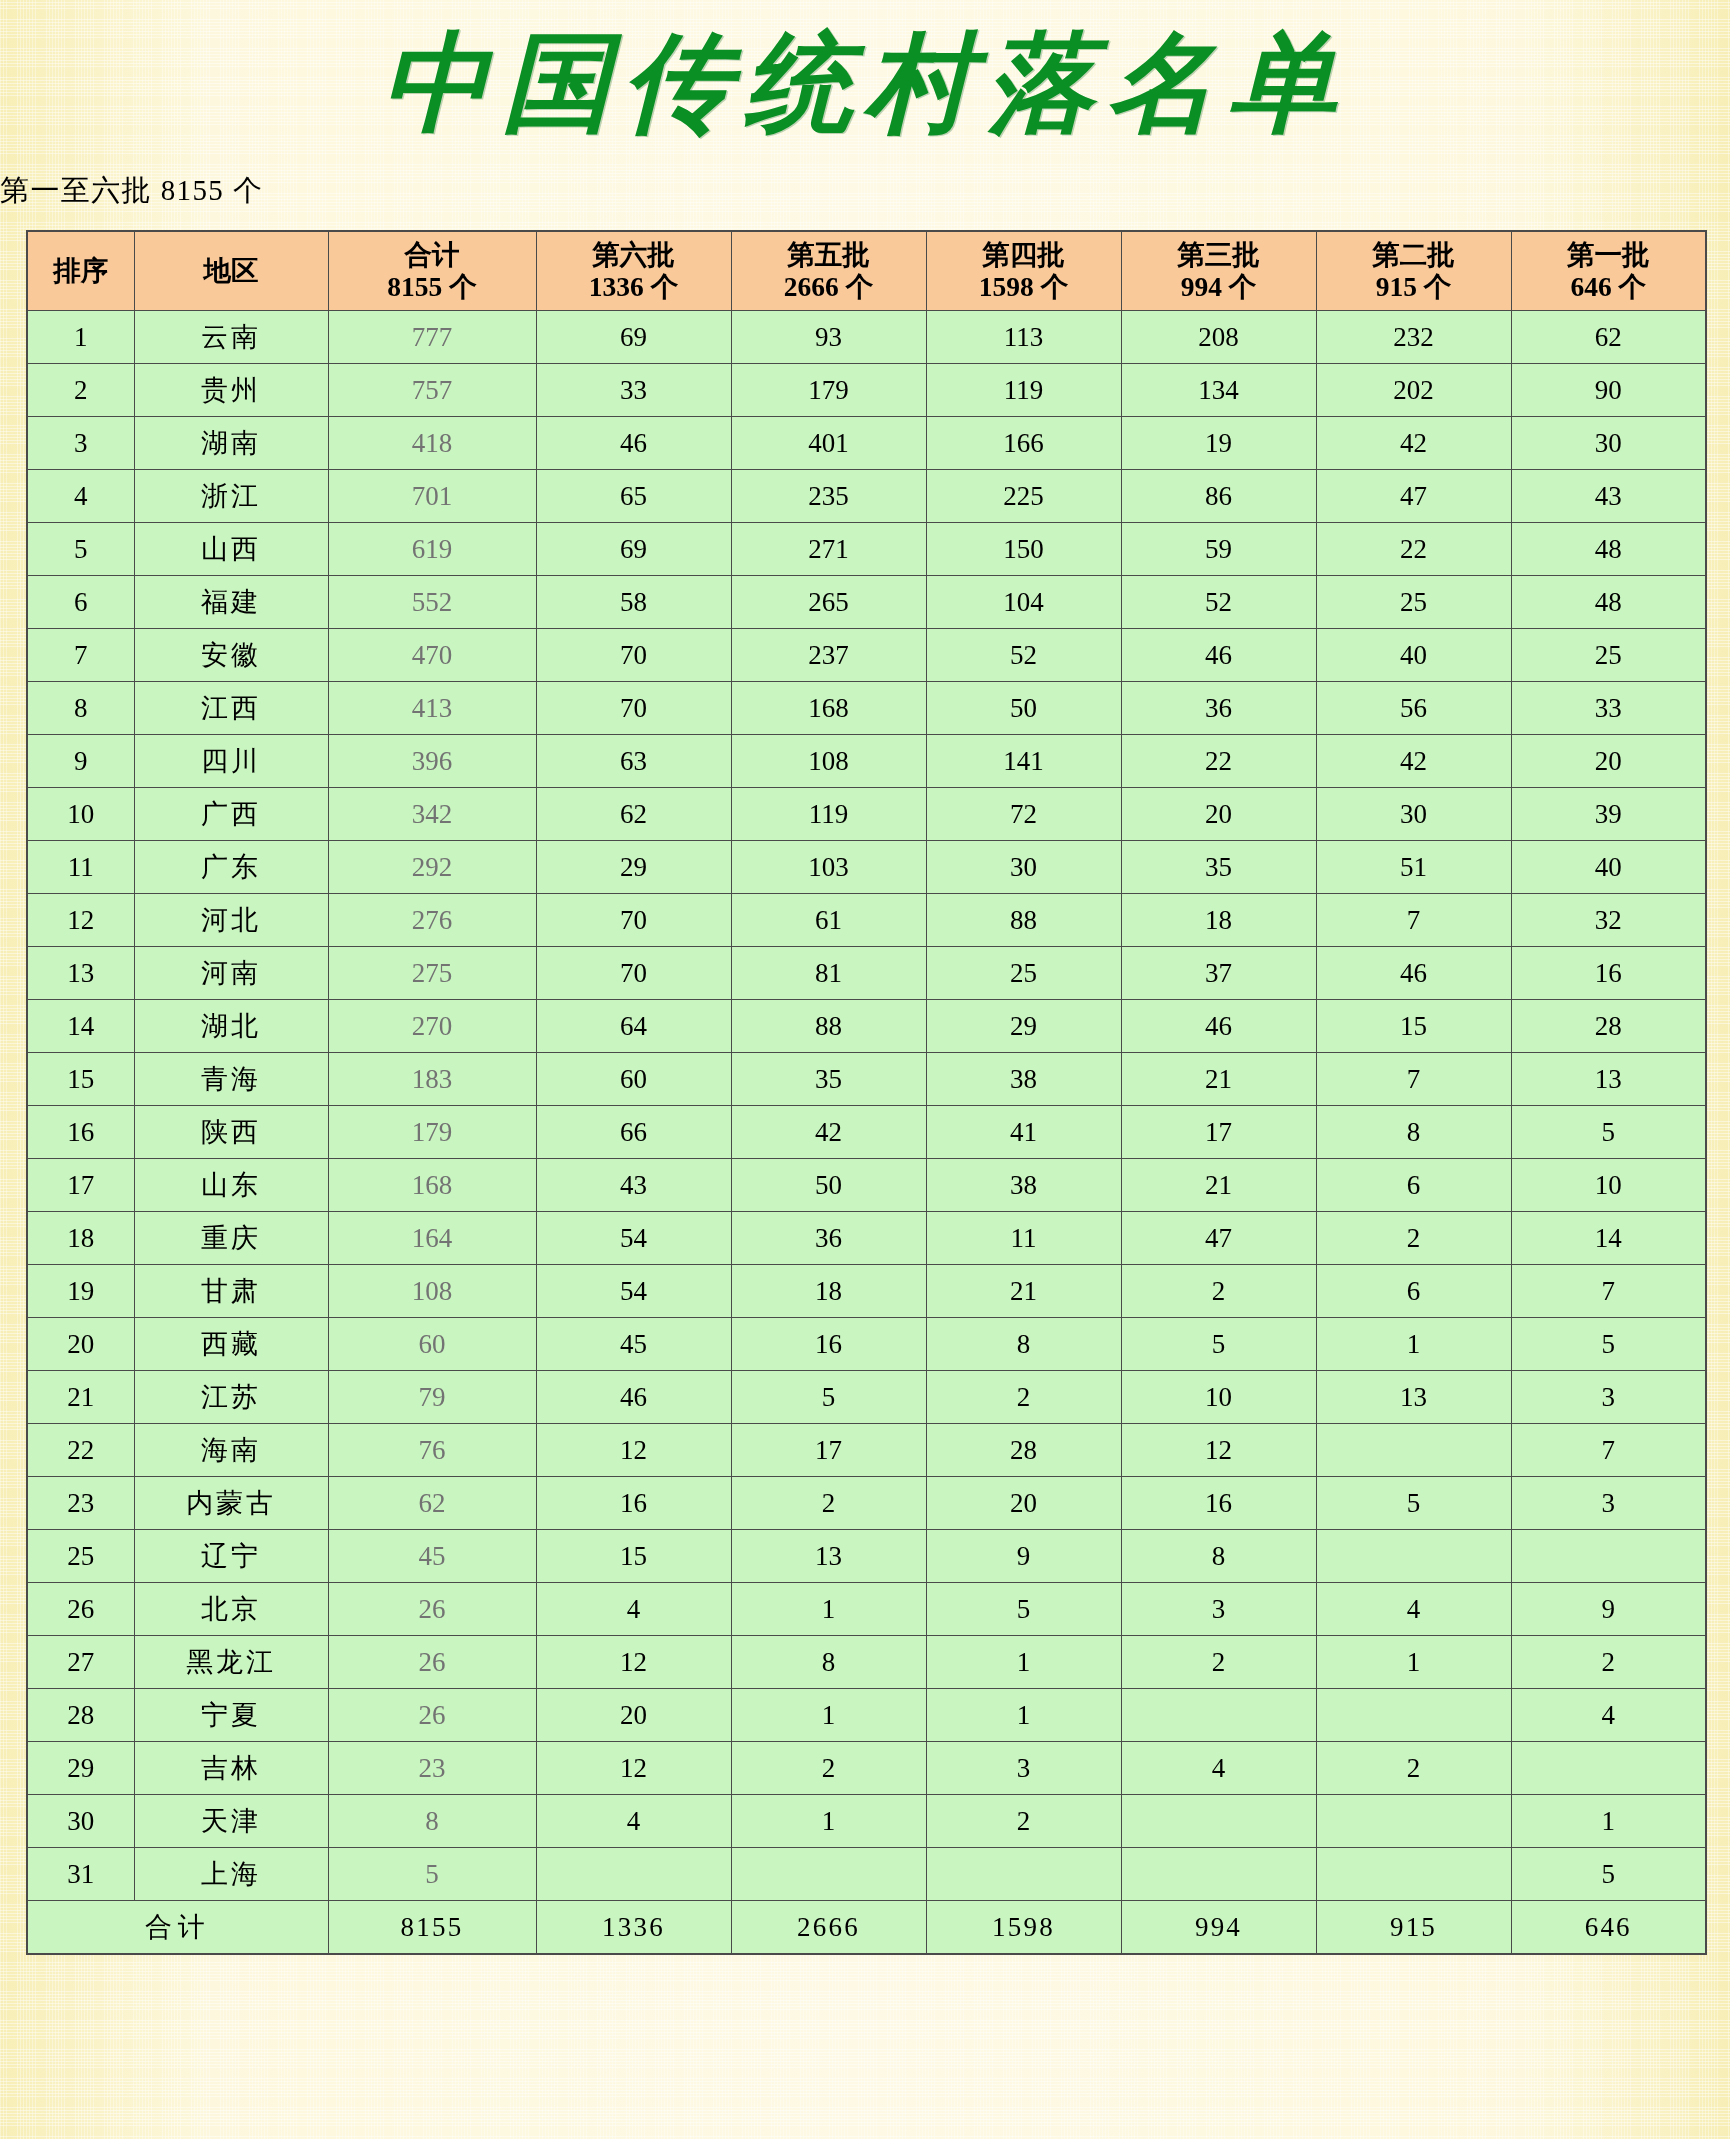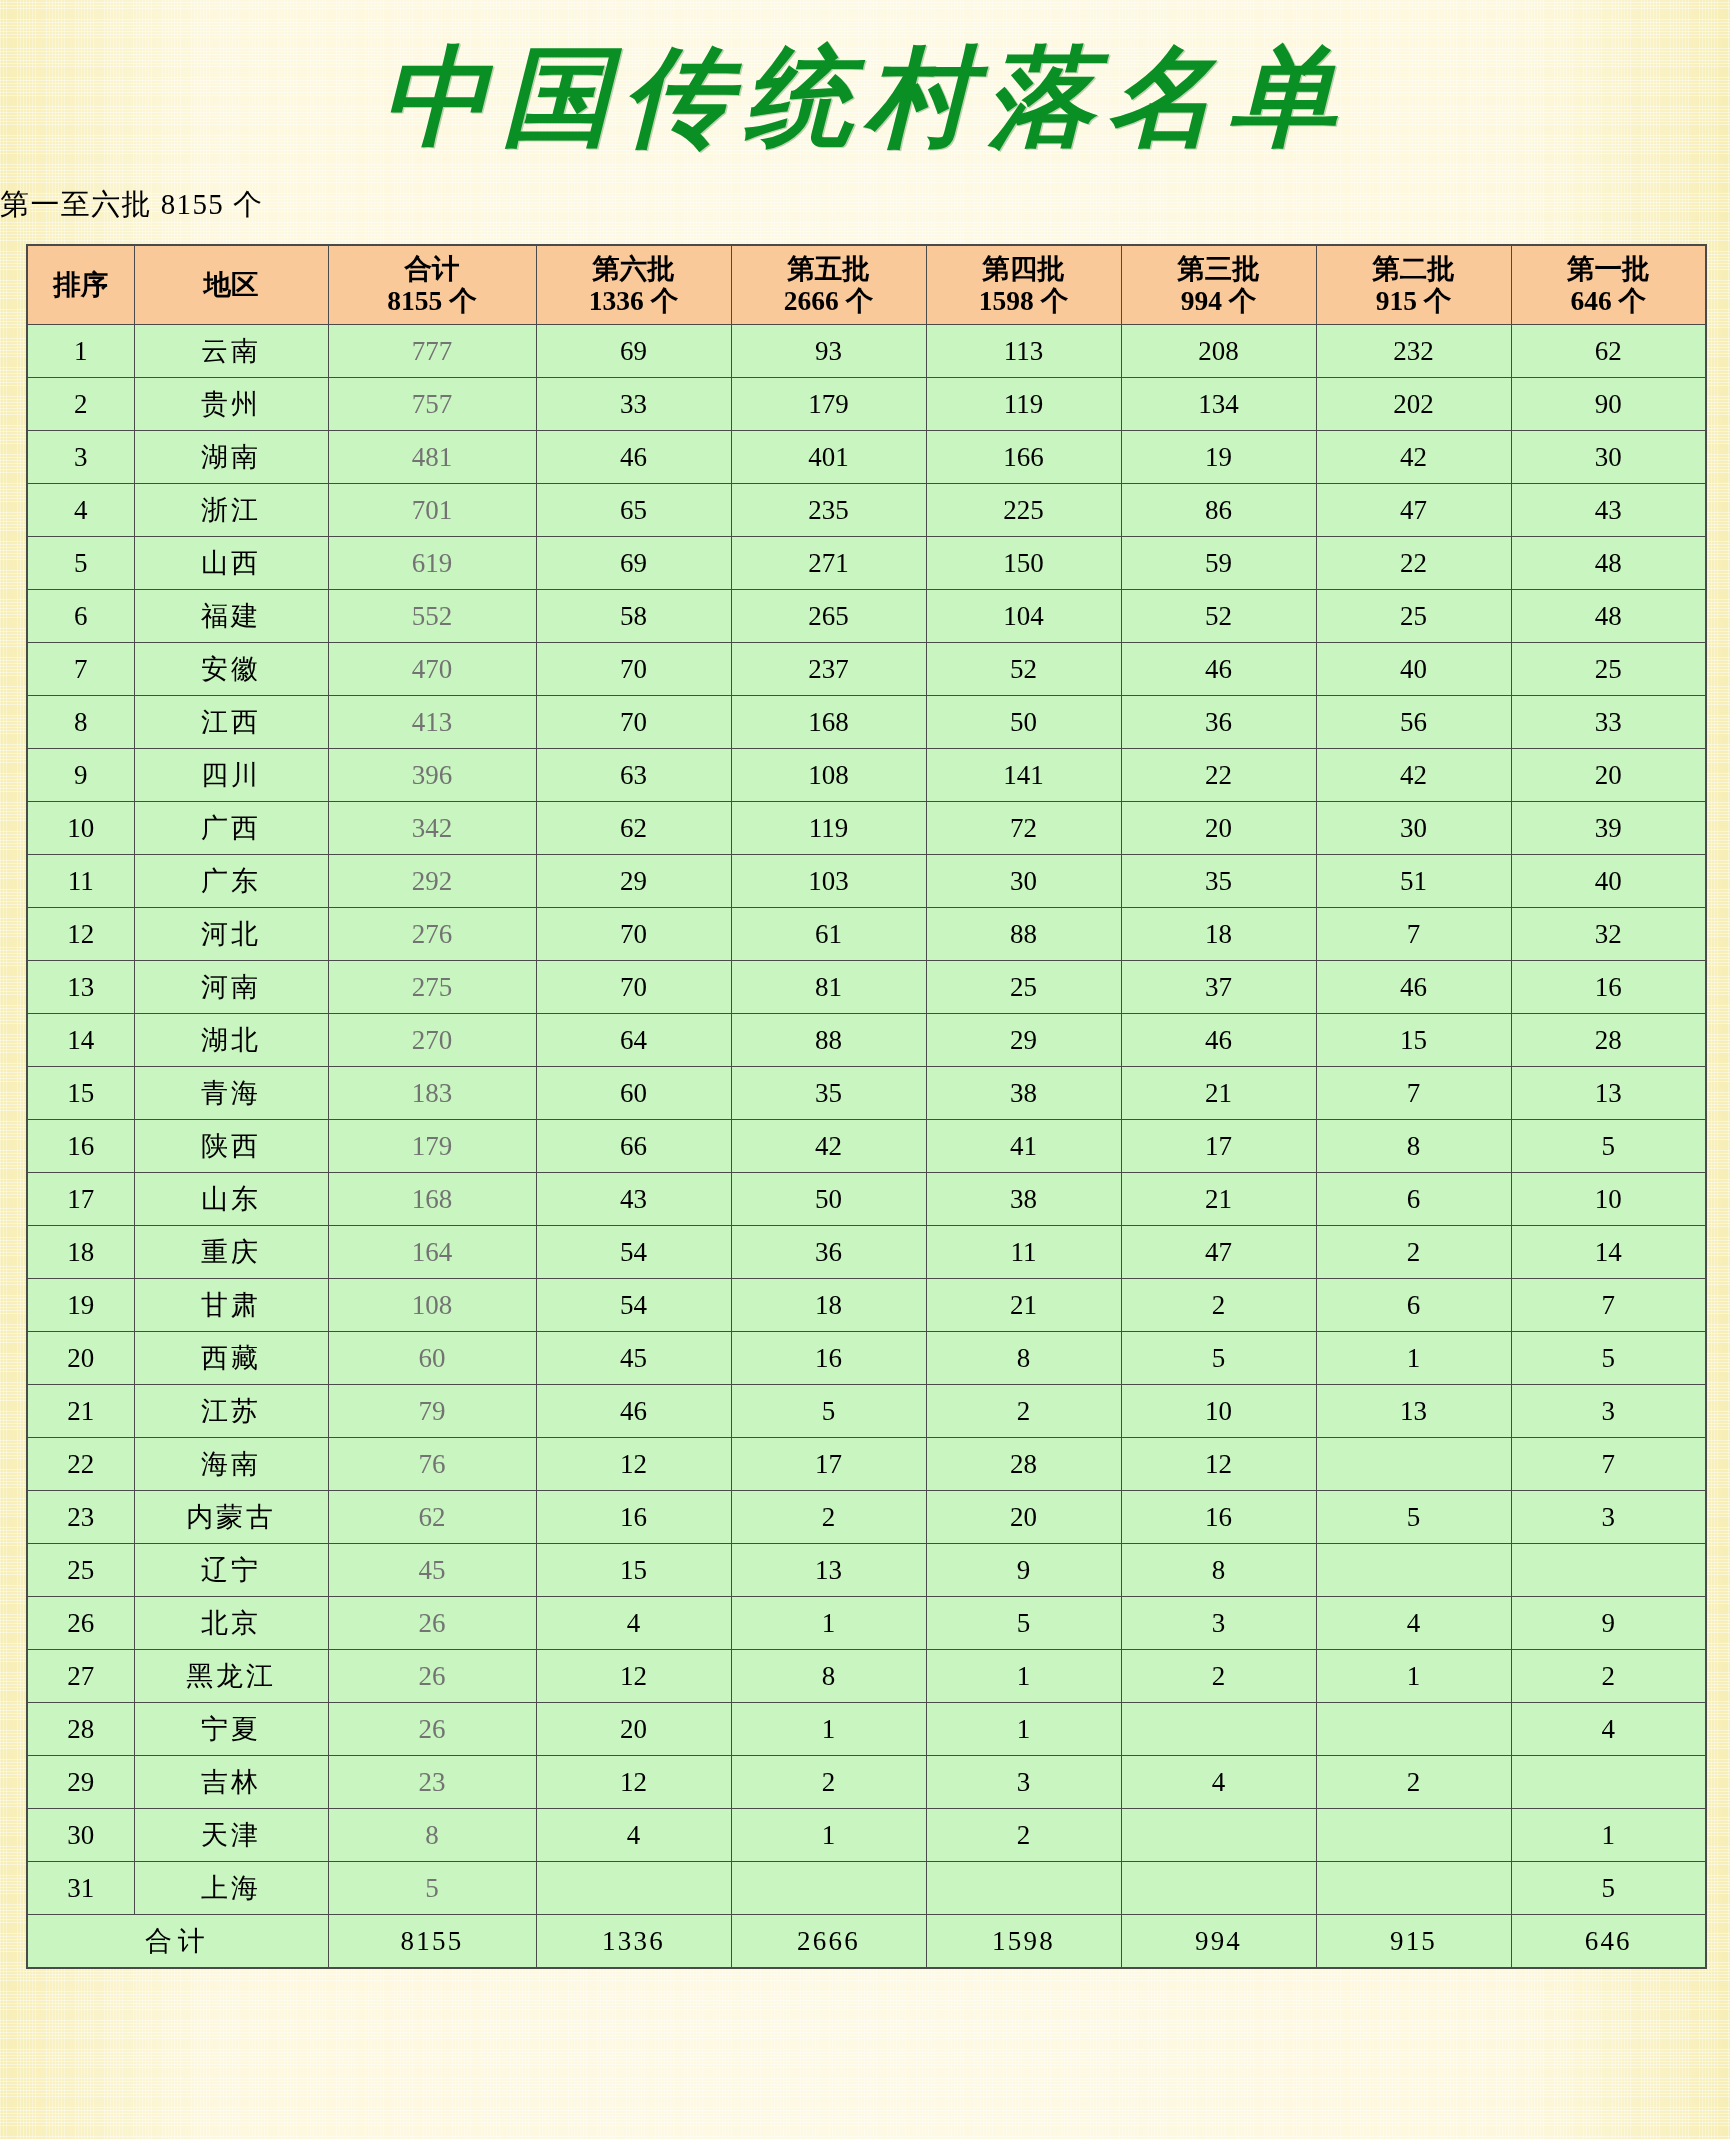--- a/index.html
+++ b/index.html
@@ -32,7 +32,7 @@
     font-weight: bold;
     font-style: italic;
     letter-spacing: 13px;
-    padding-top: 30px;
+    padding-top: 16px;
     line-height: 1.25;
     text-shadow: 1.4px 1.4px 0 rgba(0,90,20,0.25);
     white-space: nowrap;

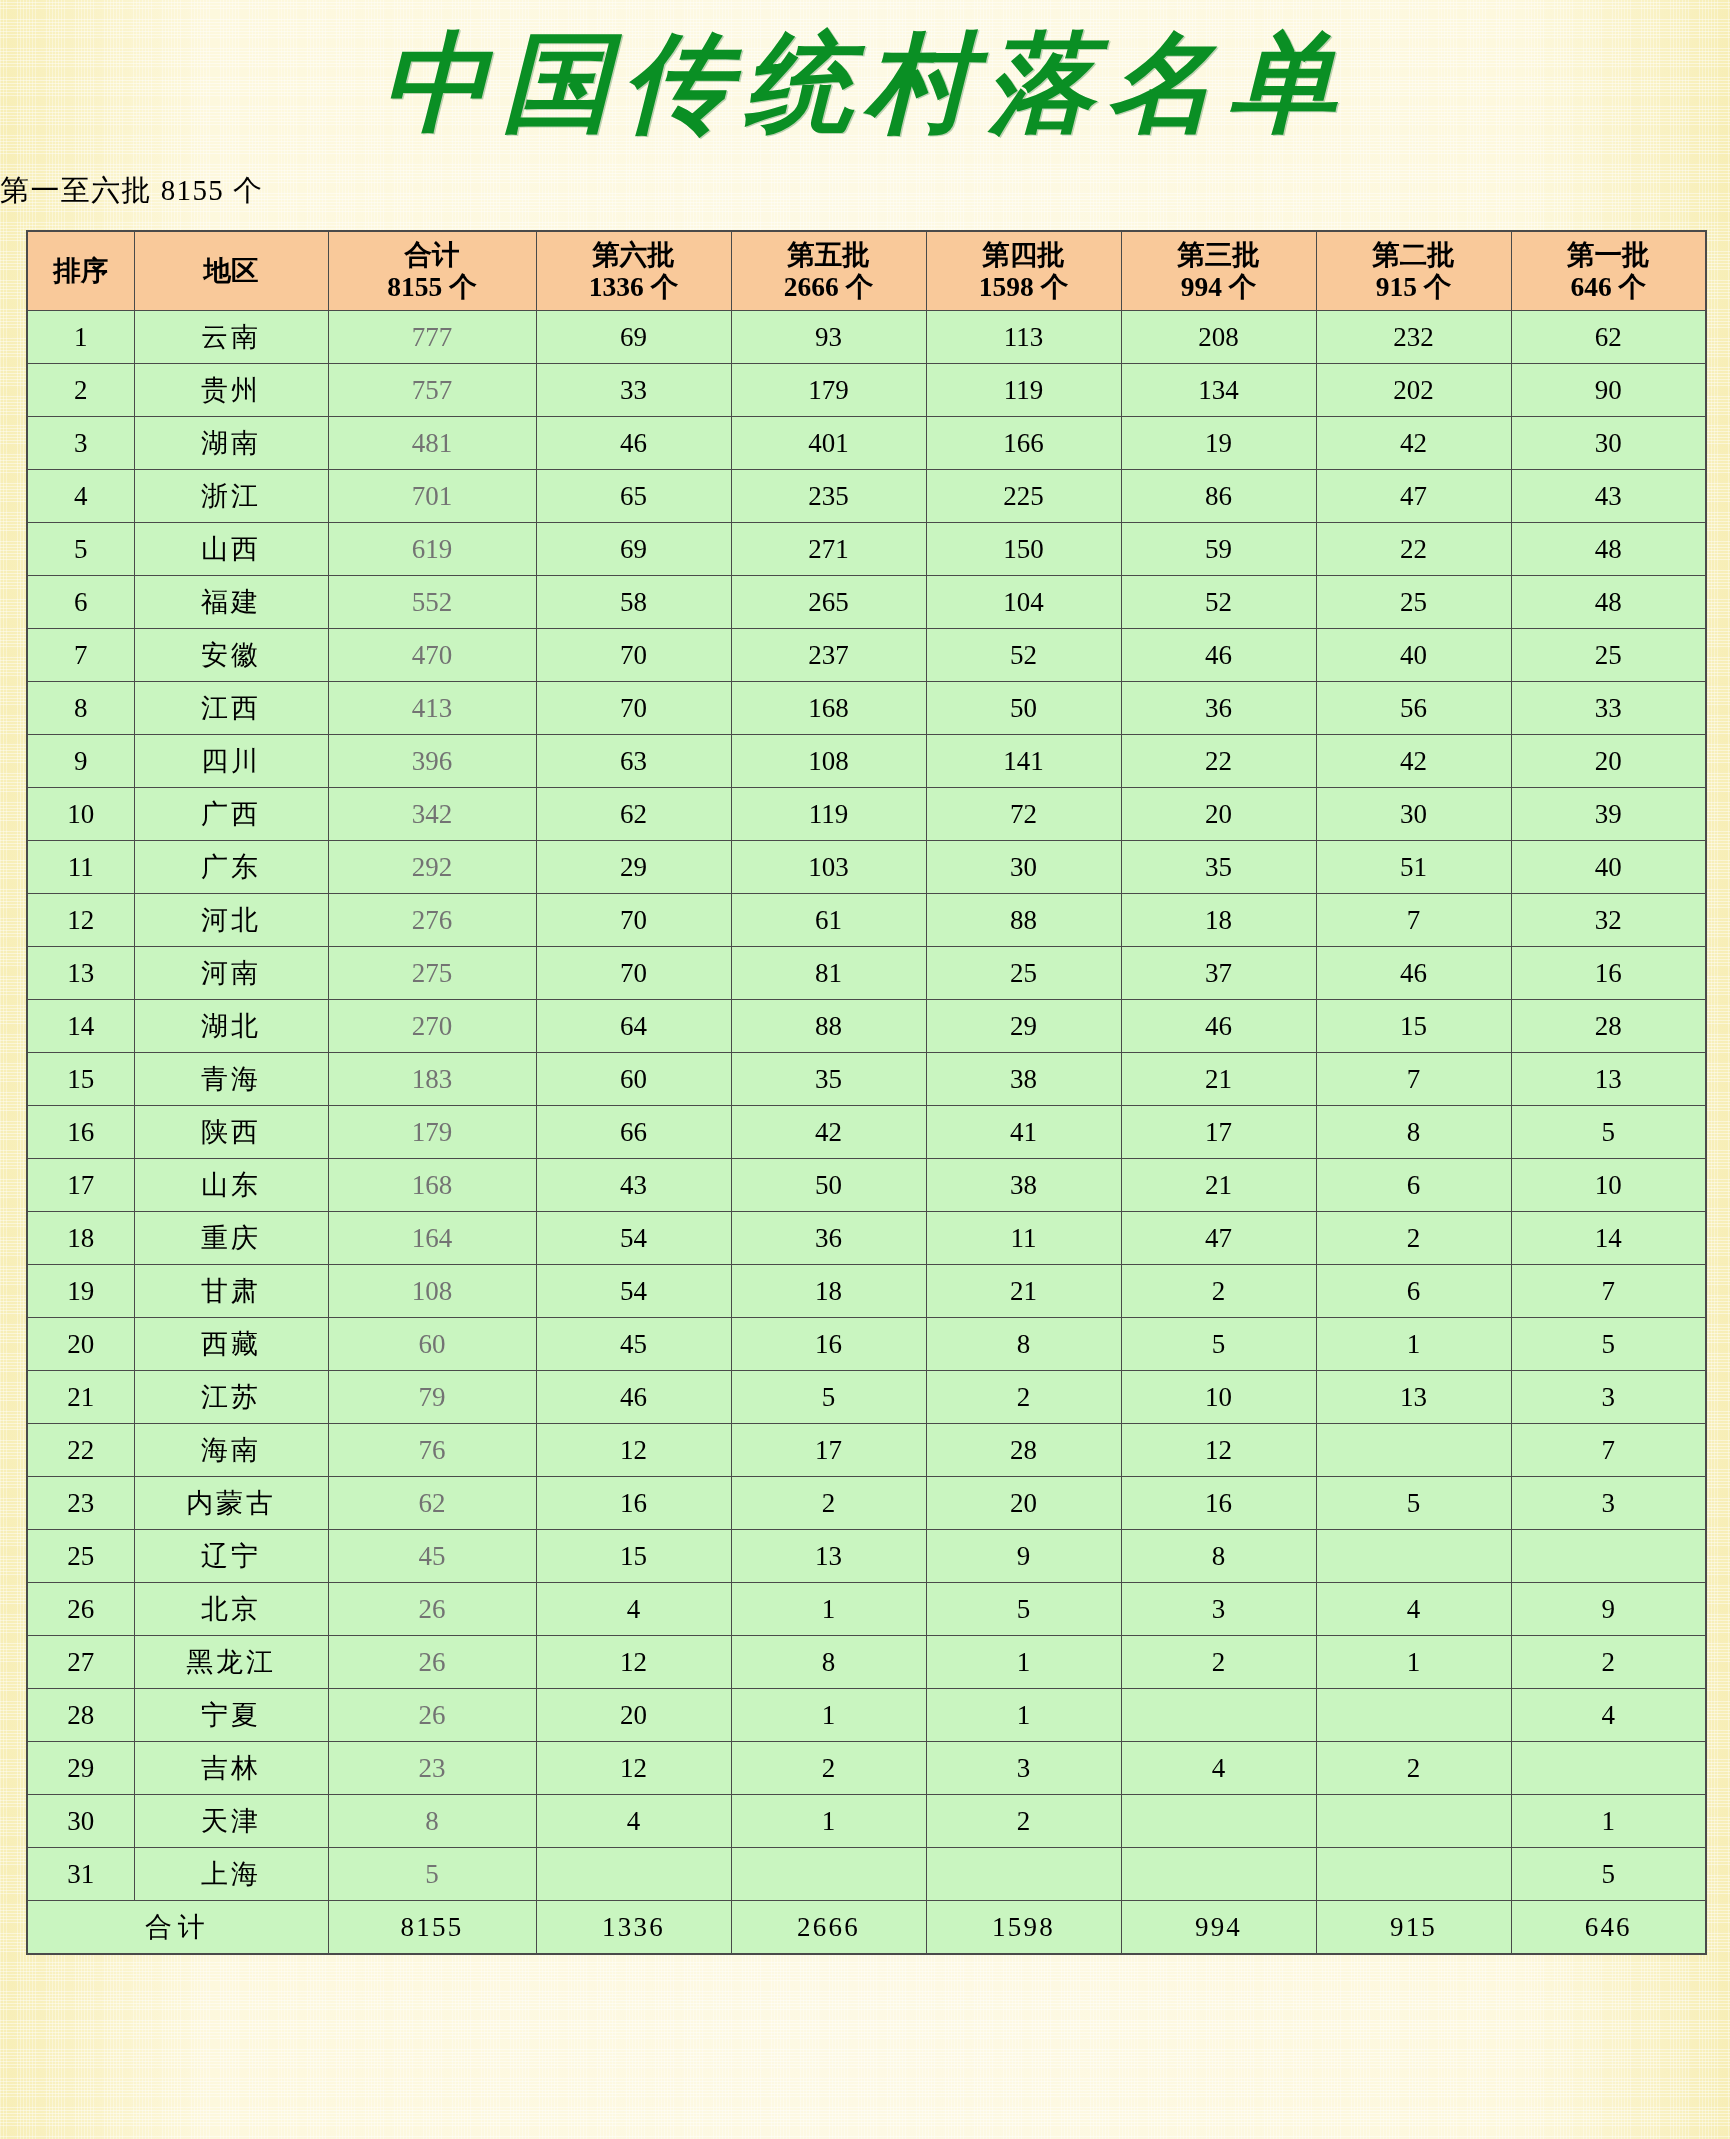--- a/index.html
+++ b/index.html
@@ -184,7 +184,7 @@
           <tr>
             <td class="rank">3</td>
             <td class="region">湖南</td>
-            <td class="total">481</td>
+            <td class="total">418</td>
             <td>46</td>
             <td>401</td>
             <td>166</td>

